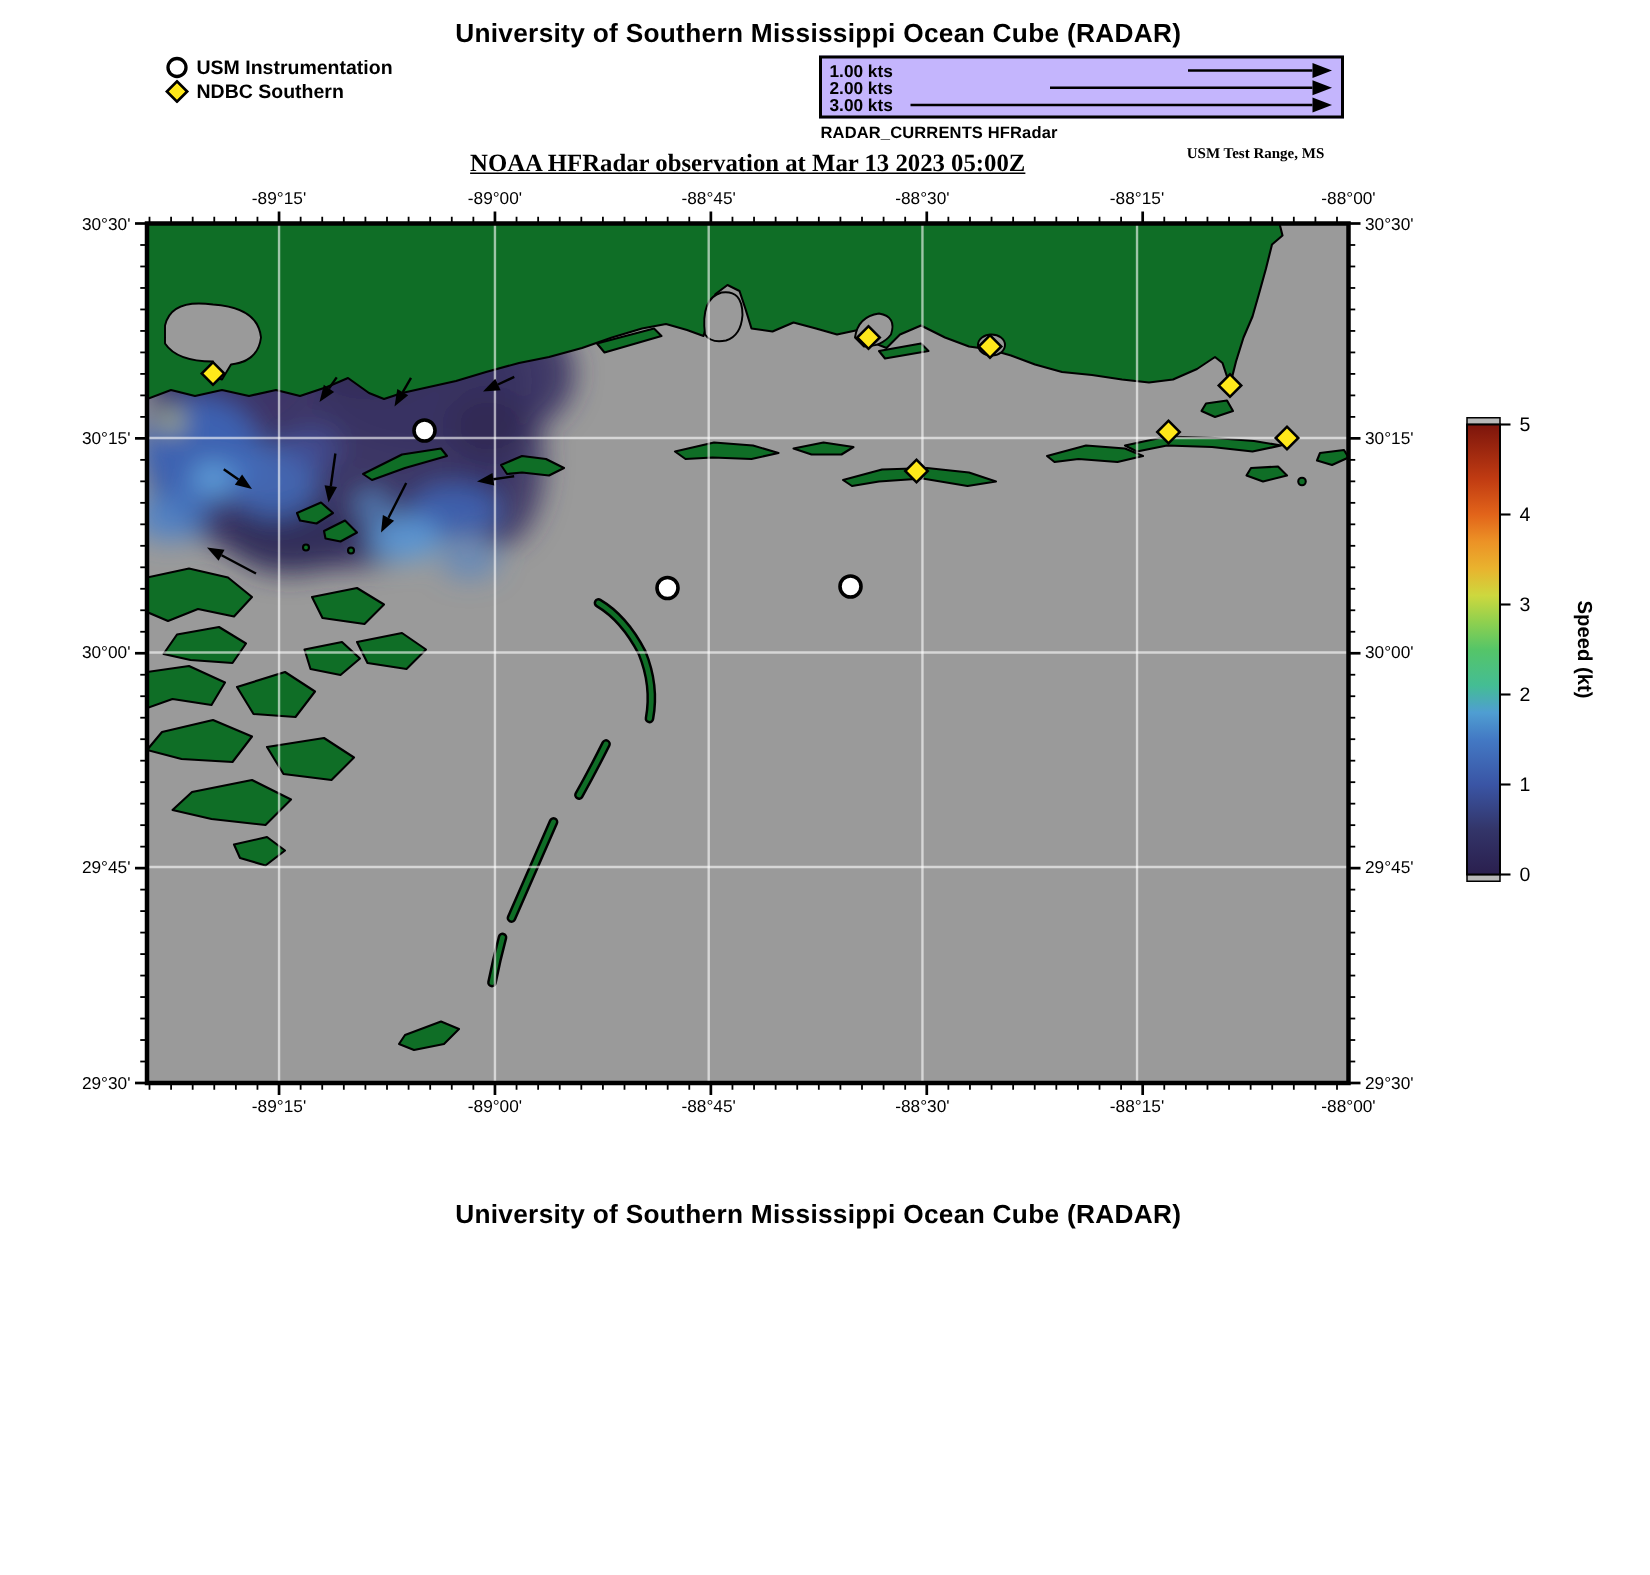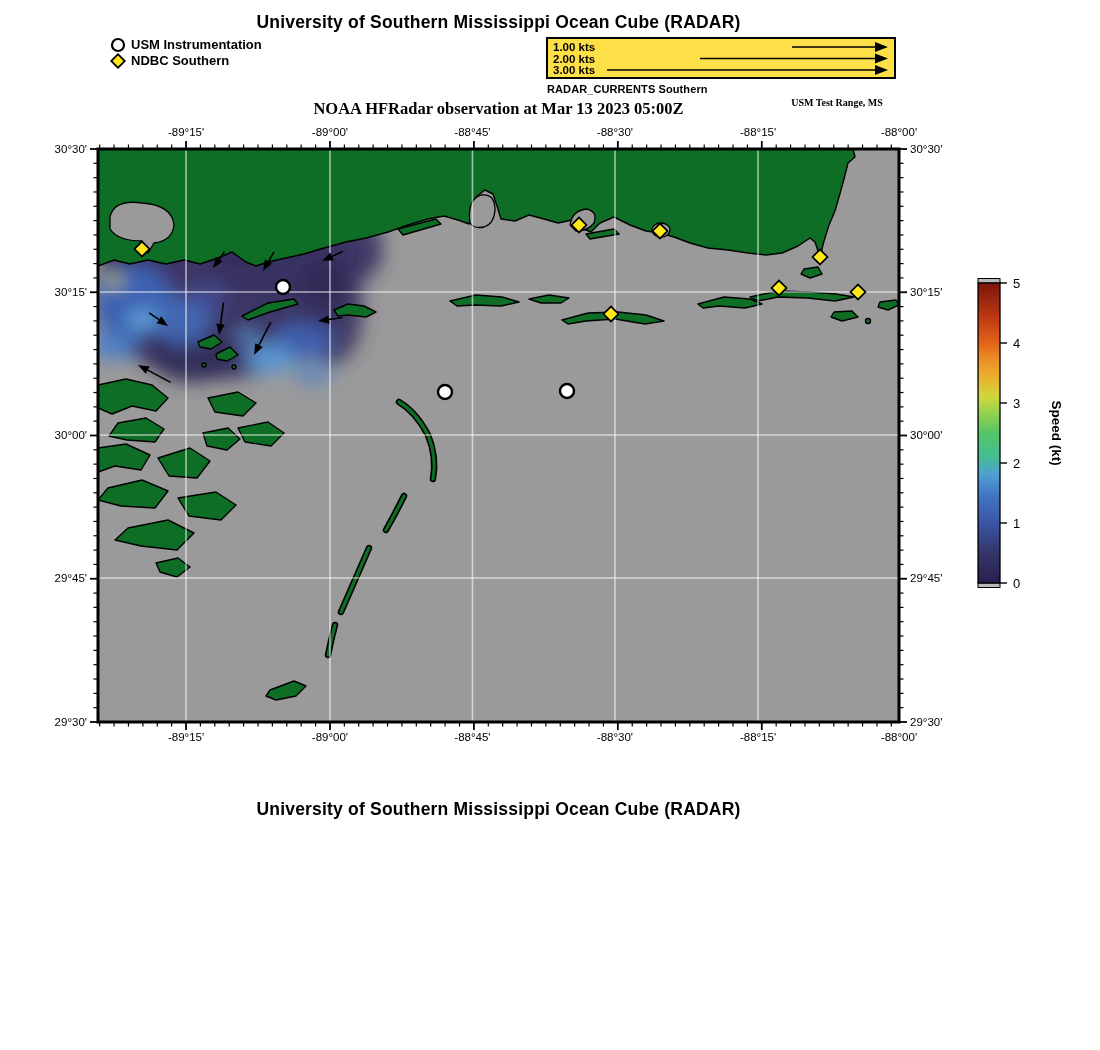--- a/index.html
+++ b/index.html
@@ -6,7 +6,7 @@
   #canvas{position:relative;width:1100px;height:1050px;background:#ffffff;overflow:hidden;
           font-family:"Liberation Sans",sans-serif;color:#000;}
   .abs{position:absolute;}
-  .title{width:997px;text-align:center;font-weight:bold;font-size:17.5px;letter-spacing:0.2px;}
+  .title{width:997px;text-align:center;font-weight:bold;font-size:17.5px;letter-spacing:0.2px;padding-left:47px;}
   .subtitle{width:997px;text-align:center;font-family:"Liberation Serif",serif;font-weight:bold;font-size:16.5px;}
   .range-label{width:150px;text-align:center;font-family:"Liberation Serif",serif;font-weight:bold;font-size:10px;}
   .legend-row{display:flex;align-items:flex-start;height:16px;font-weight:bold;font-size:13px;}

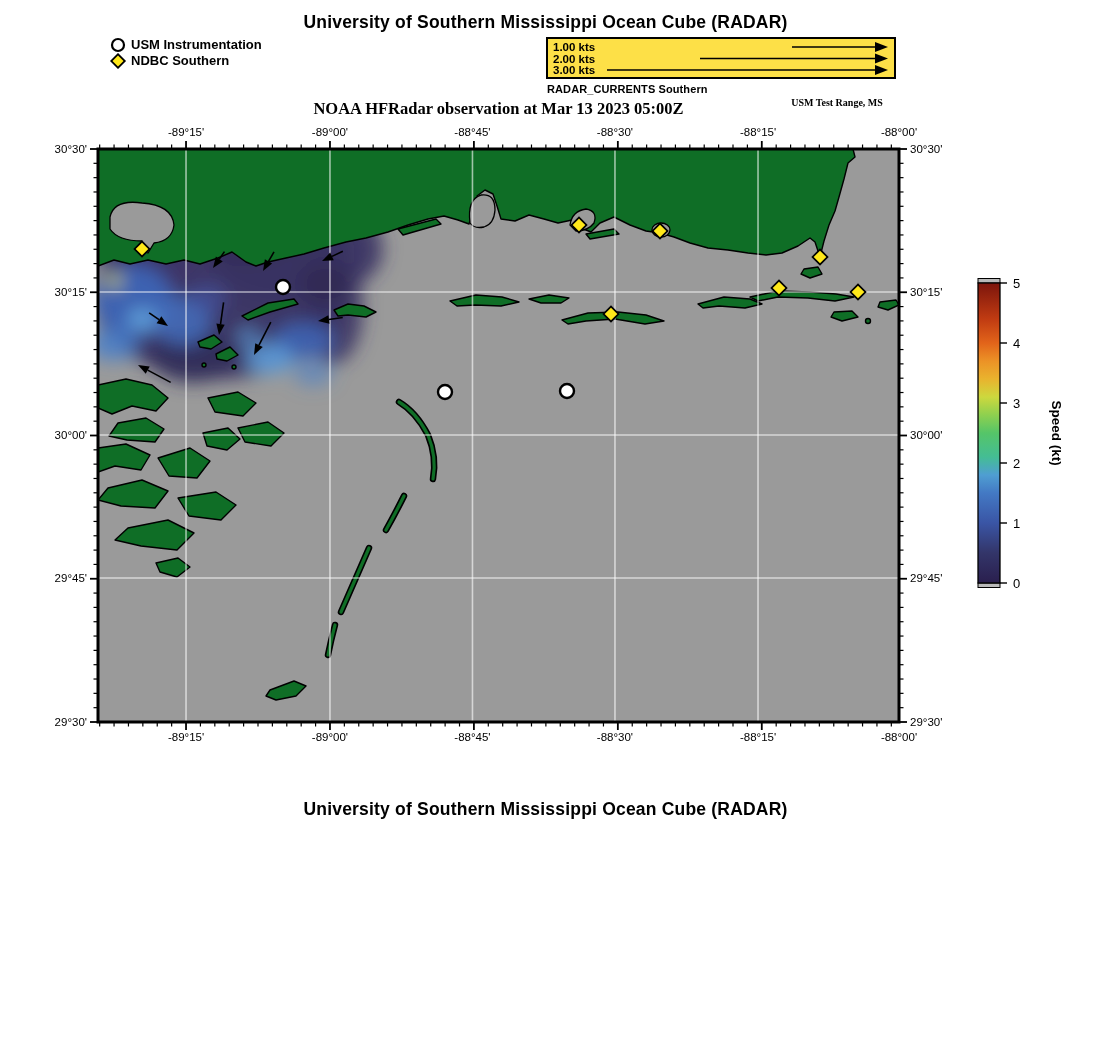--- a/index.html
+++ b/index.html
@@ -11,7 +11,7 @@
   .range-label{width:150px;text-align:center;font-family:"Liberation Serif",serif;font-weight:bold;font-size:10px;}
   .legend-row{display:flex;align-items:flex-start;height:16px;font-weight:bold;font-size:13px;}
   .legend-row svg{margin-right:4px;}
-  .vecbox{width:346px;height:38px;border:2.5px solid #000;background:#fde047;}
+  .vecbox{width:346px;height:38px;border:2.5px solid #000;background:#c4b5fd;}
   .vecbox svg{display:block;}
   .vec-caption{font-weight:bold;font-size:11px;letter-spacing:0.1px;}
   svg text{font-family:"Liberation Sans",sans-serif;fill:#000;}

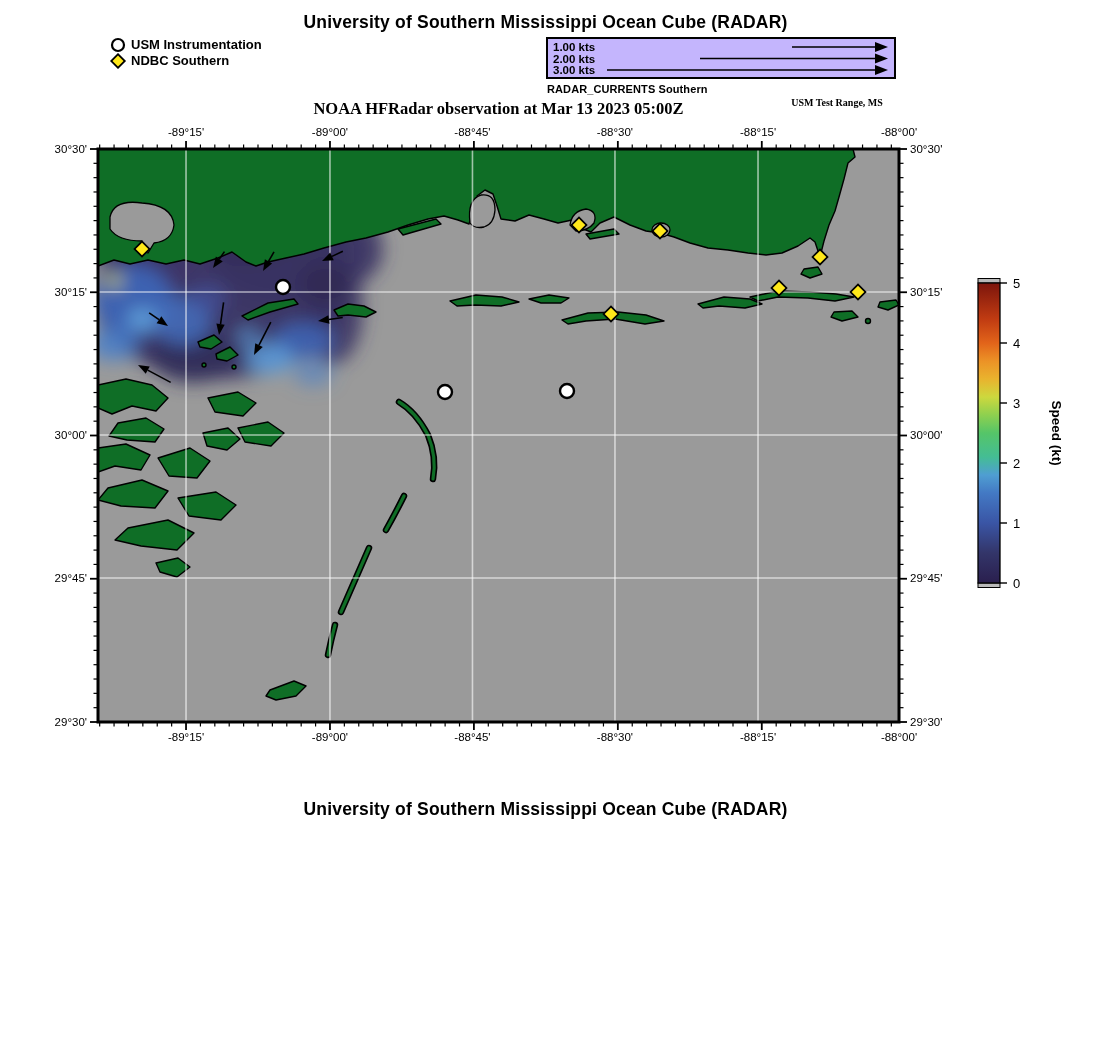--- a/index.html
+++ b/index.html
@@ -55,7 +55,7 @@
         <polygon points="340,31 327,36 327,26" fill="#000"></polygon>
       </svg>
   </div>
-  <div class="abs vec-caption" style="left:547px;top:83px">RADAR_CURRENTS Southern</div>
+  <div class="abs vec-caption" style="left:547px;top:83px">RADAR_CURRENTS HFRadar</div>
 
   <div class="abs subtitle" style="left:0;top:99px">NOAA HFRadar observation at Mar 13 2023 05:00Z</div>
   <div class="abs range-label" style="left:762px;top:97px">USM Test Range, MS</div>

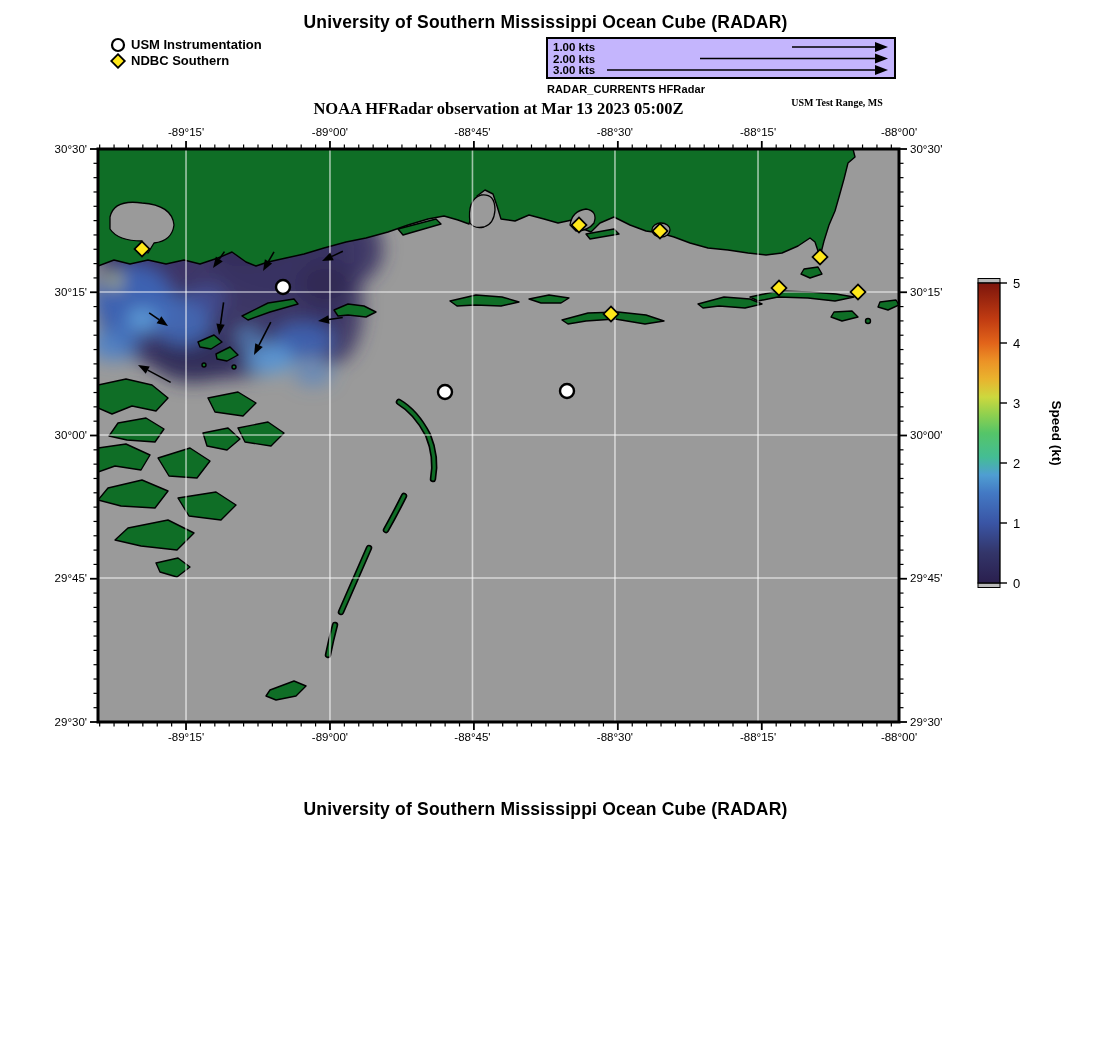--- a/index.html
+++ b/index.html
@@ -7,7 +7,7 @@
           font-family:"Liberation Sans",sans-serif;color:#000;}
   .abs{position:absolute;}
   .title{width:997px;text-align:center;font-weight:bold;font-size:17.5px;letter-spacing:0.2px;padding-left:47px;}
-  .subtitle{width:997px;text-align:center;font-family:"Liberation Serif",serif;font-weight:bold;font-size:16.5px;}
+  .subtitle{width:997px;text-align:center;font-family:"Liberation Serif",serif;font-weight:bold;font-size:16.5px;text-decoration:underline;}
   .range-label{width:150px;text-align:center;font-family:"Liberation Serif",serif;font-weight:bold;font-size:10px;}
   .legend-row{display:flex;align-items:flex-start;height:16px;font-weight:bold;font-size:13px;}
   .legend-row svg{margin-right:4px;}

